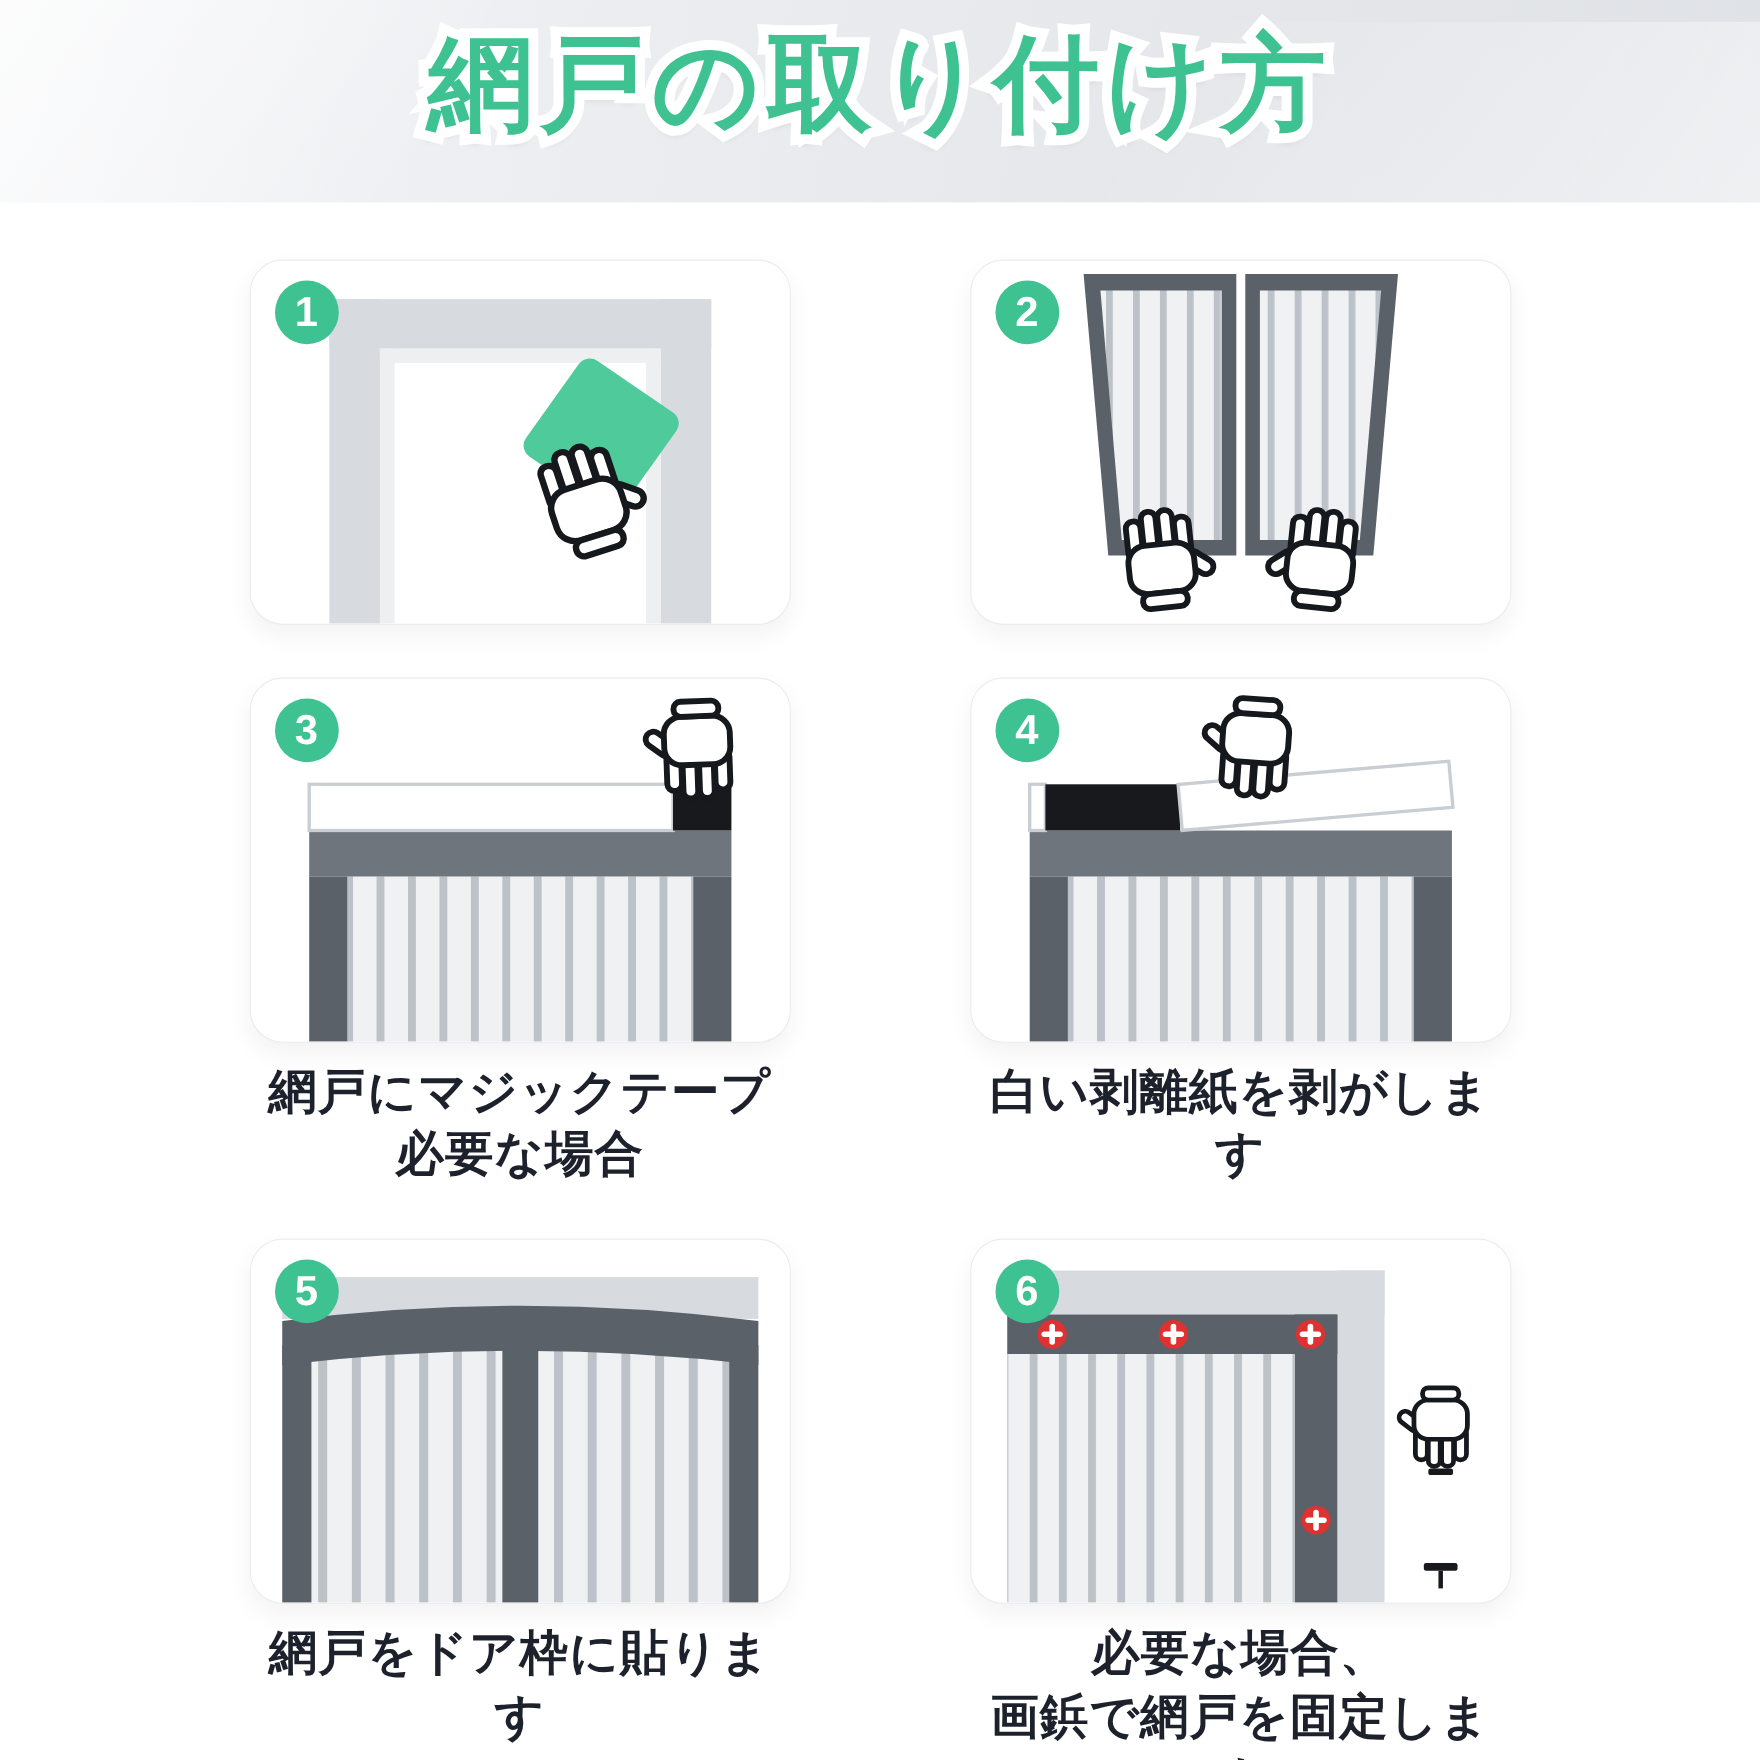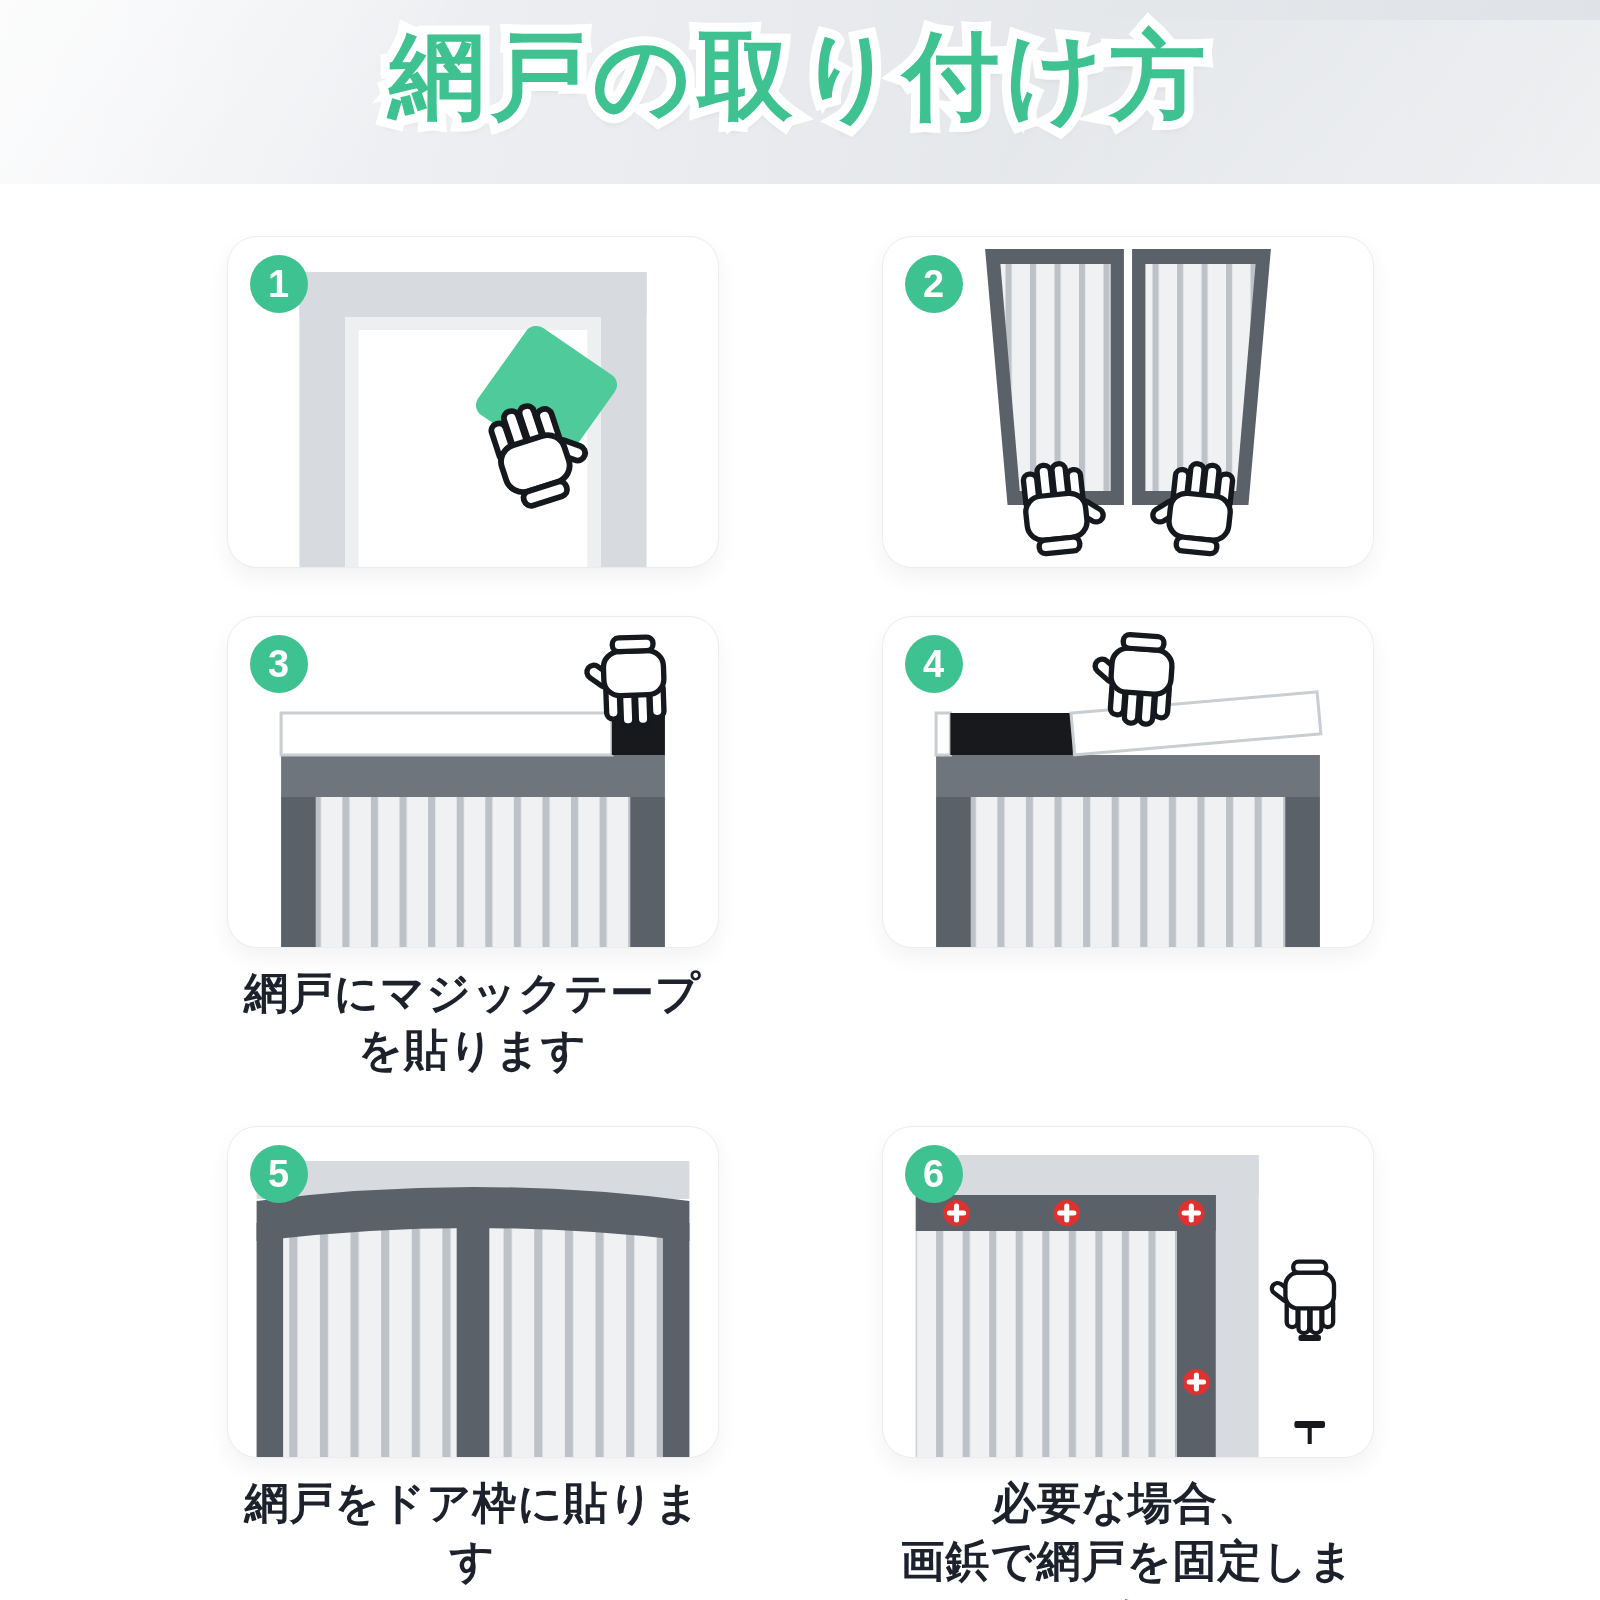--- a/index.html
+++ b/index.html
@@ -177,7 +177,7 @@
         <div class="badge">3</div>
       </div>
       <div class="caption">網戸にマジックテープ
-を貼ります</div>
+必要な場合</div>
     </div>
 
     <div class="step-cell">

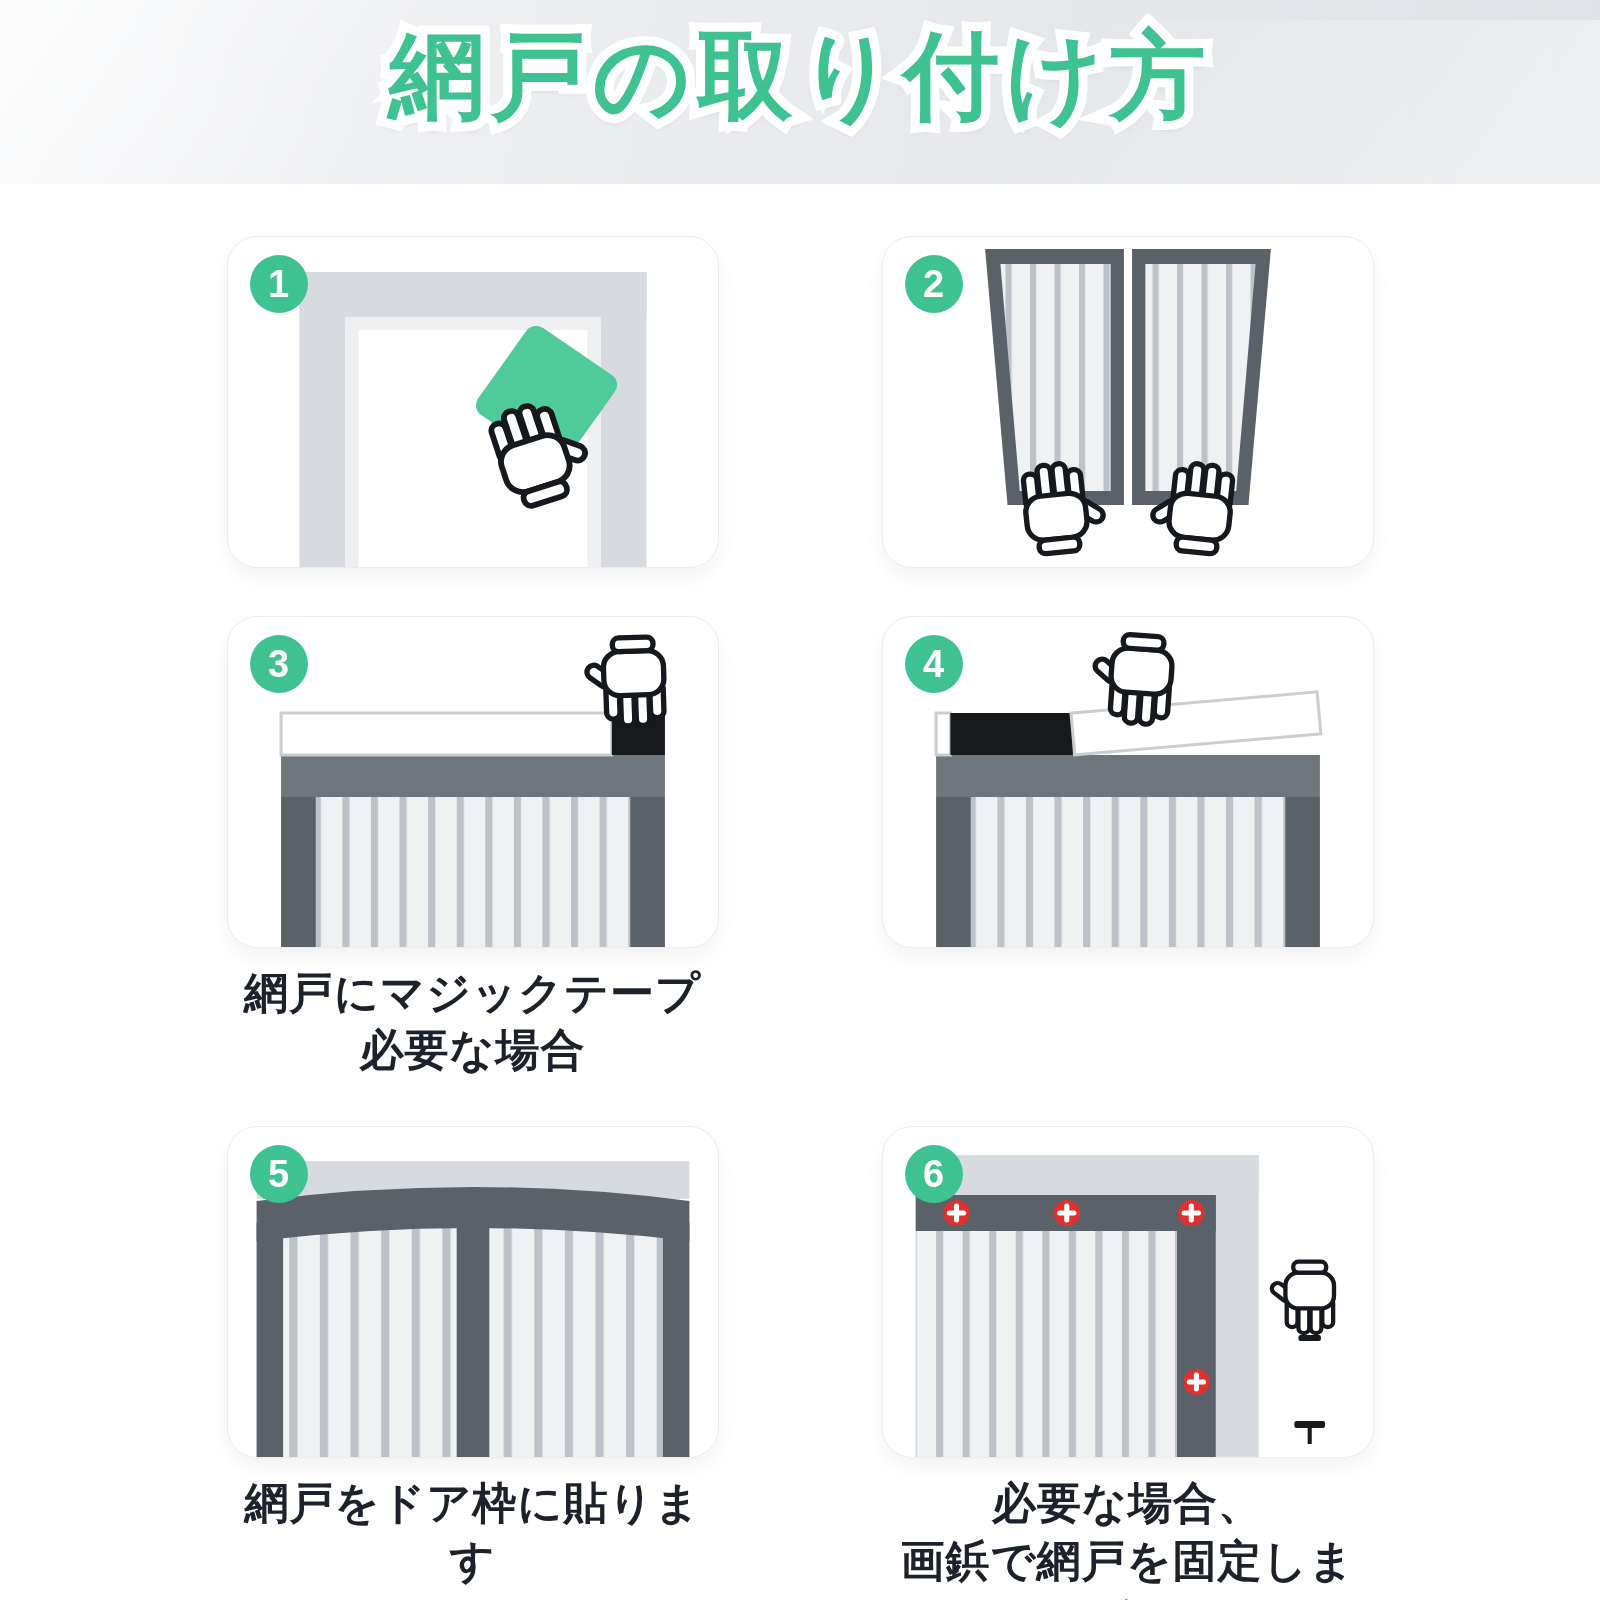--- a/index.html
+++ b/index.html
@@ -206,6 +206,7 @@
         </svg>
         <div class="badge">4</div>
       </div>
+      <div class="caption">白い剥離紙を剥がします</div>
     </div>
 
     <div class="step-cell">

